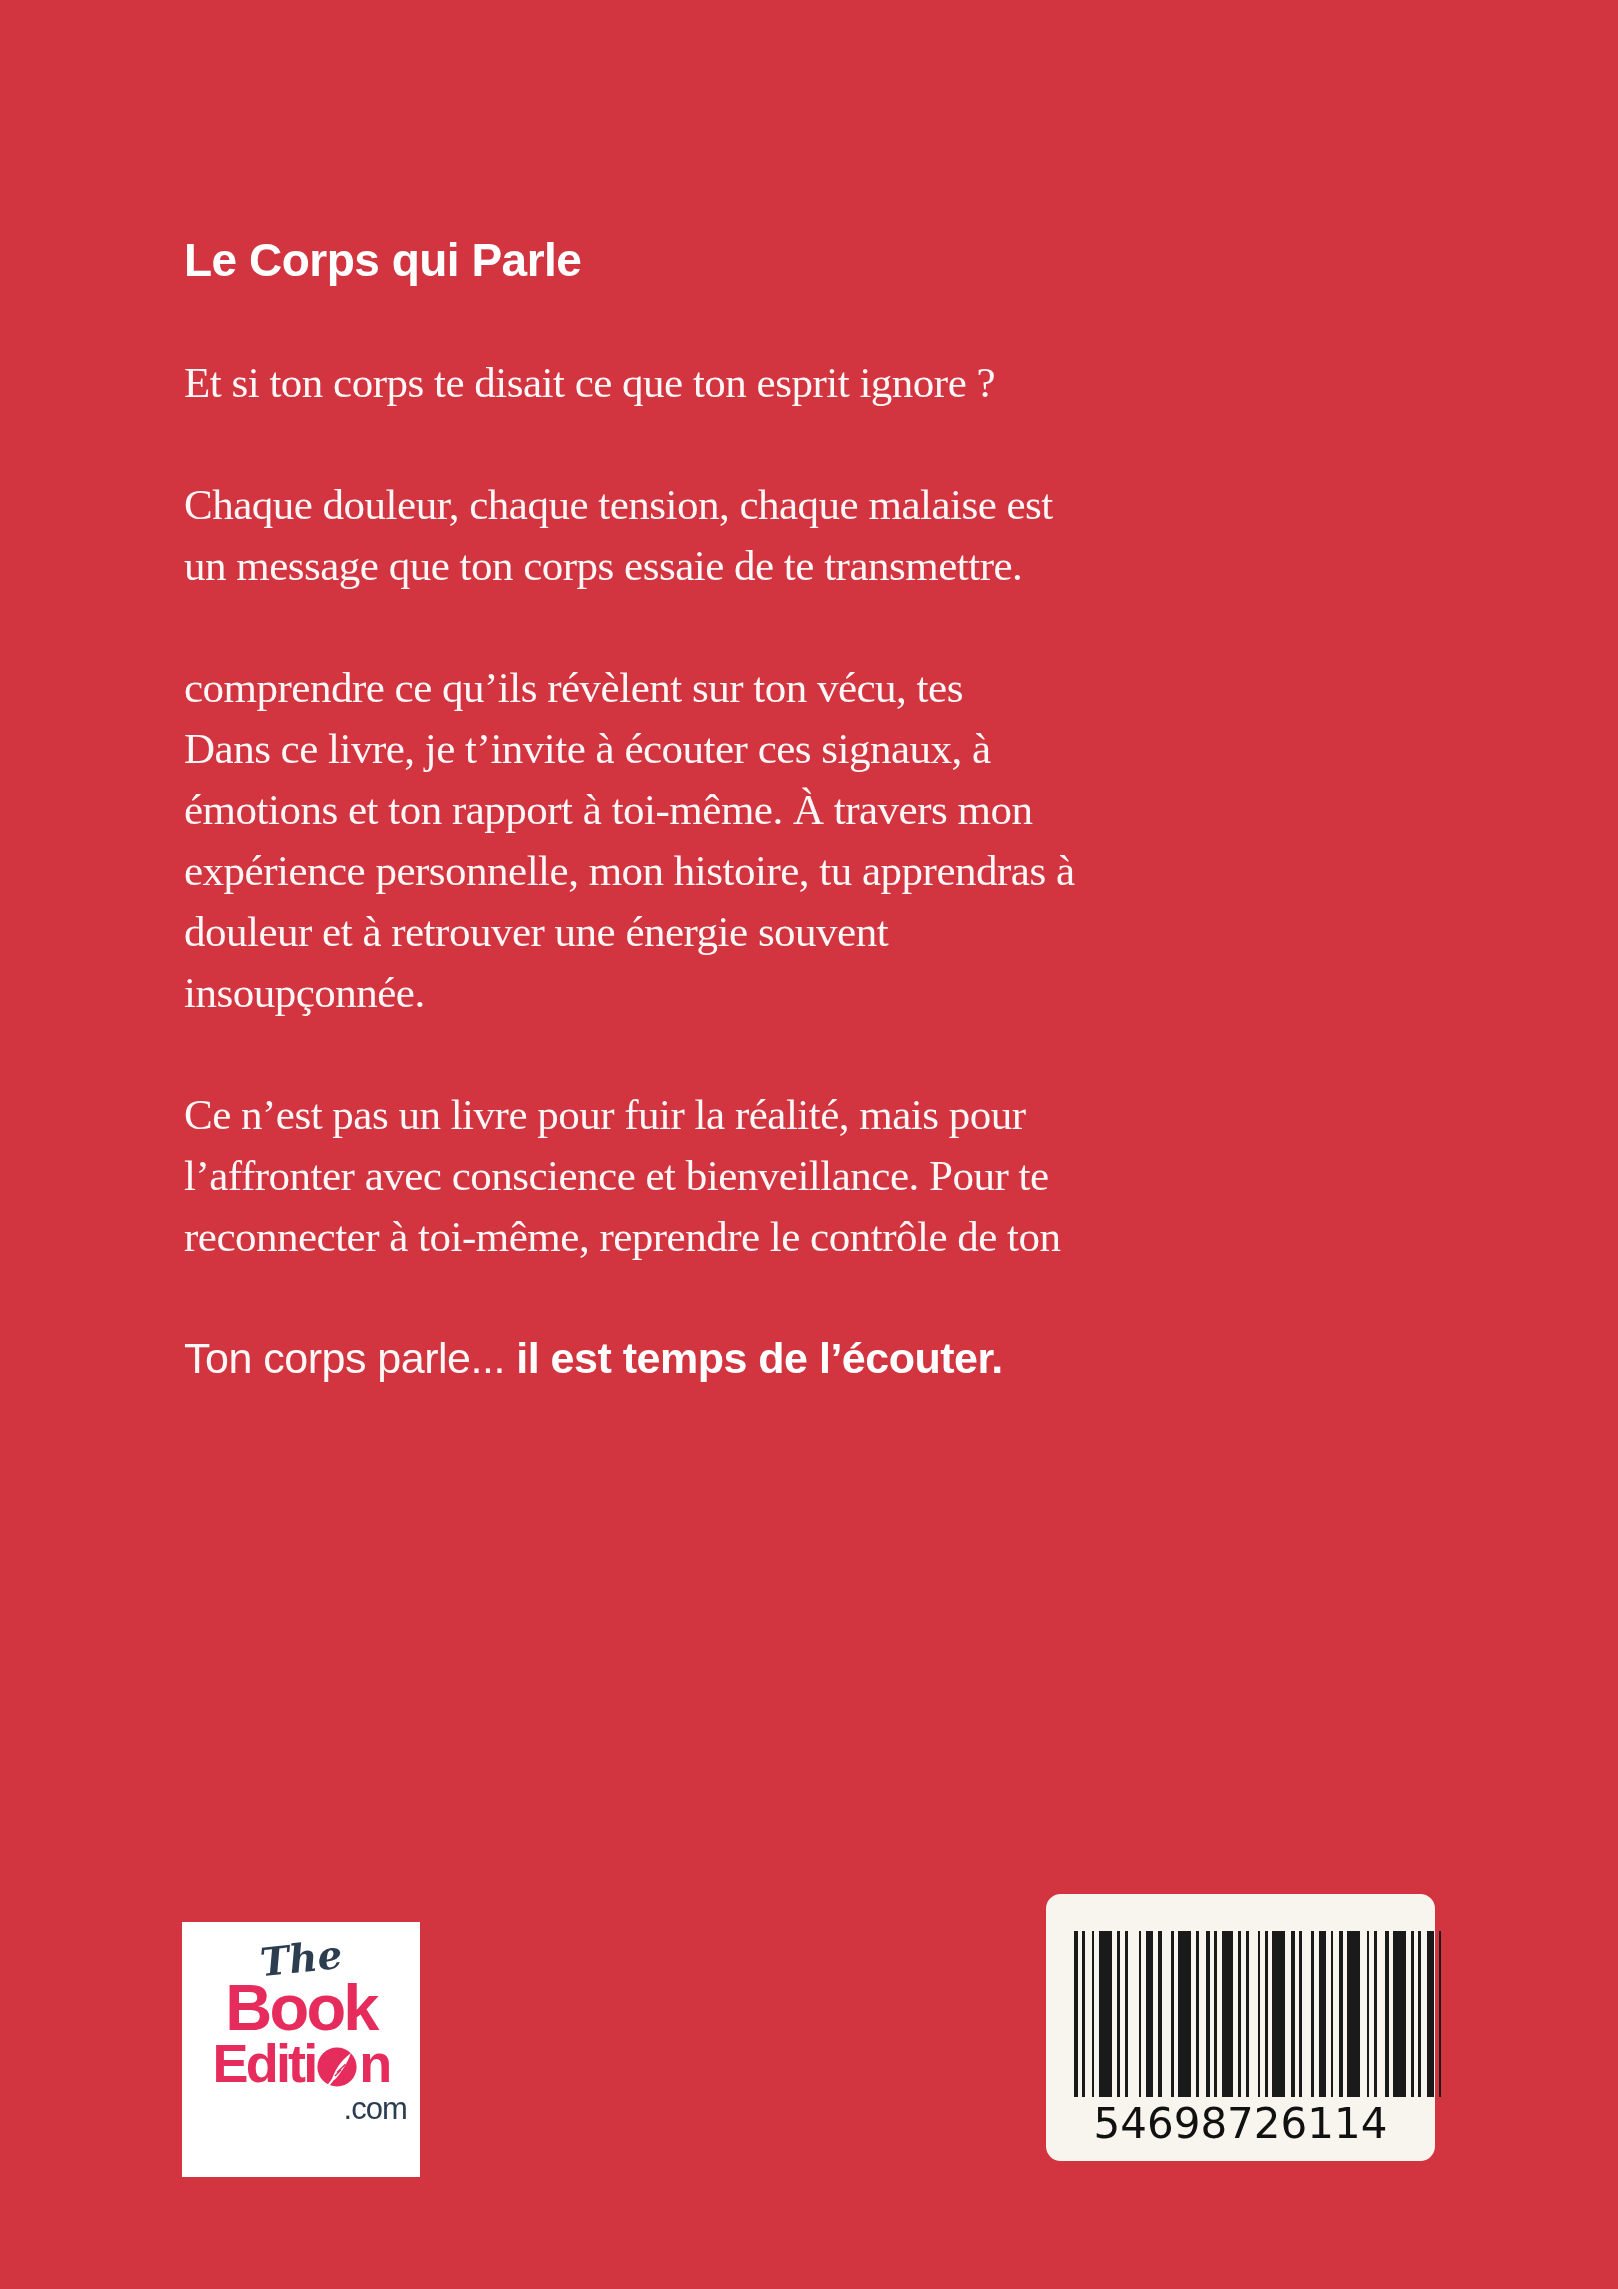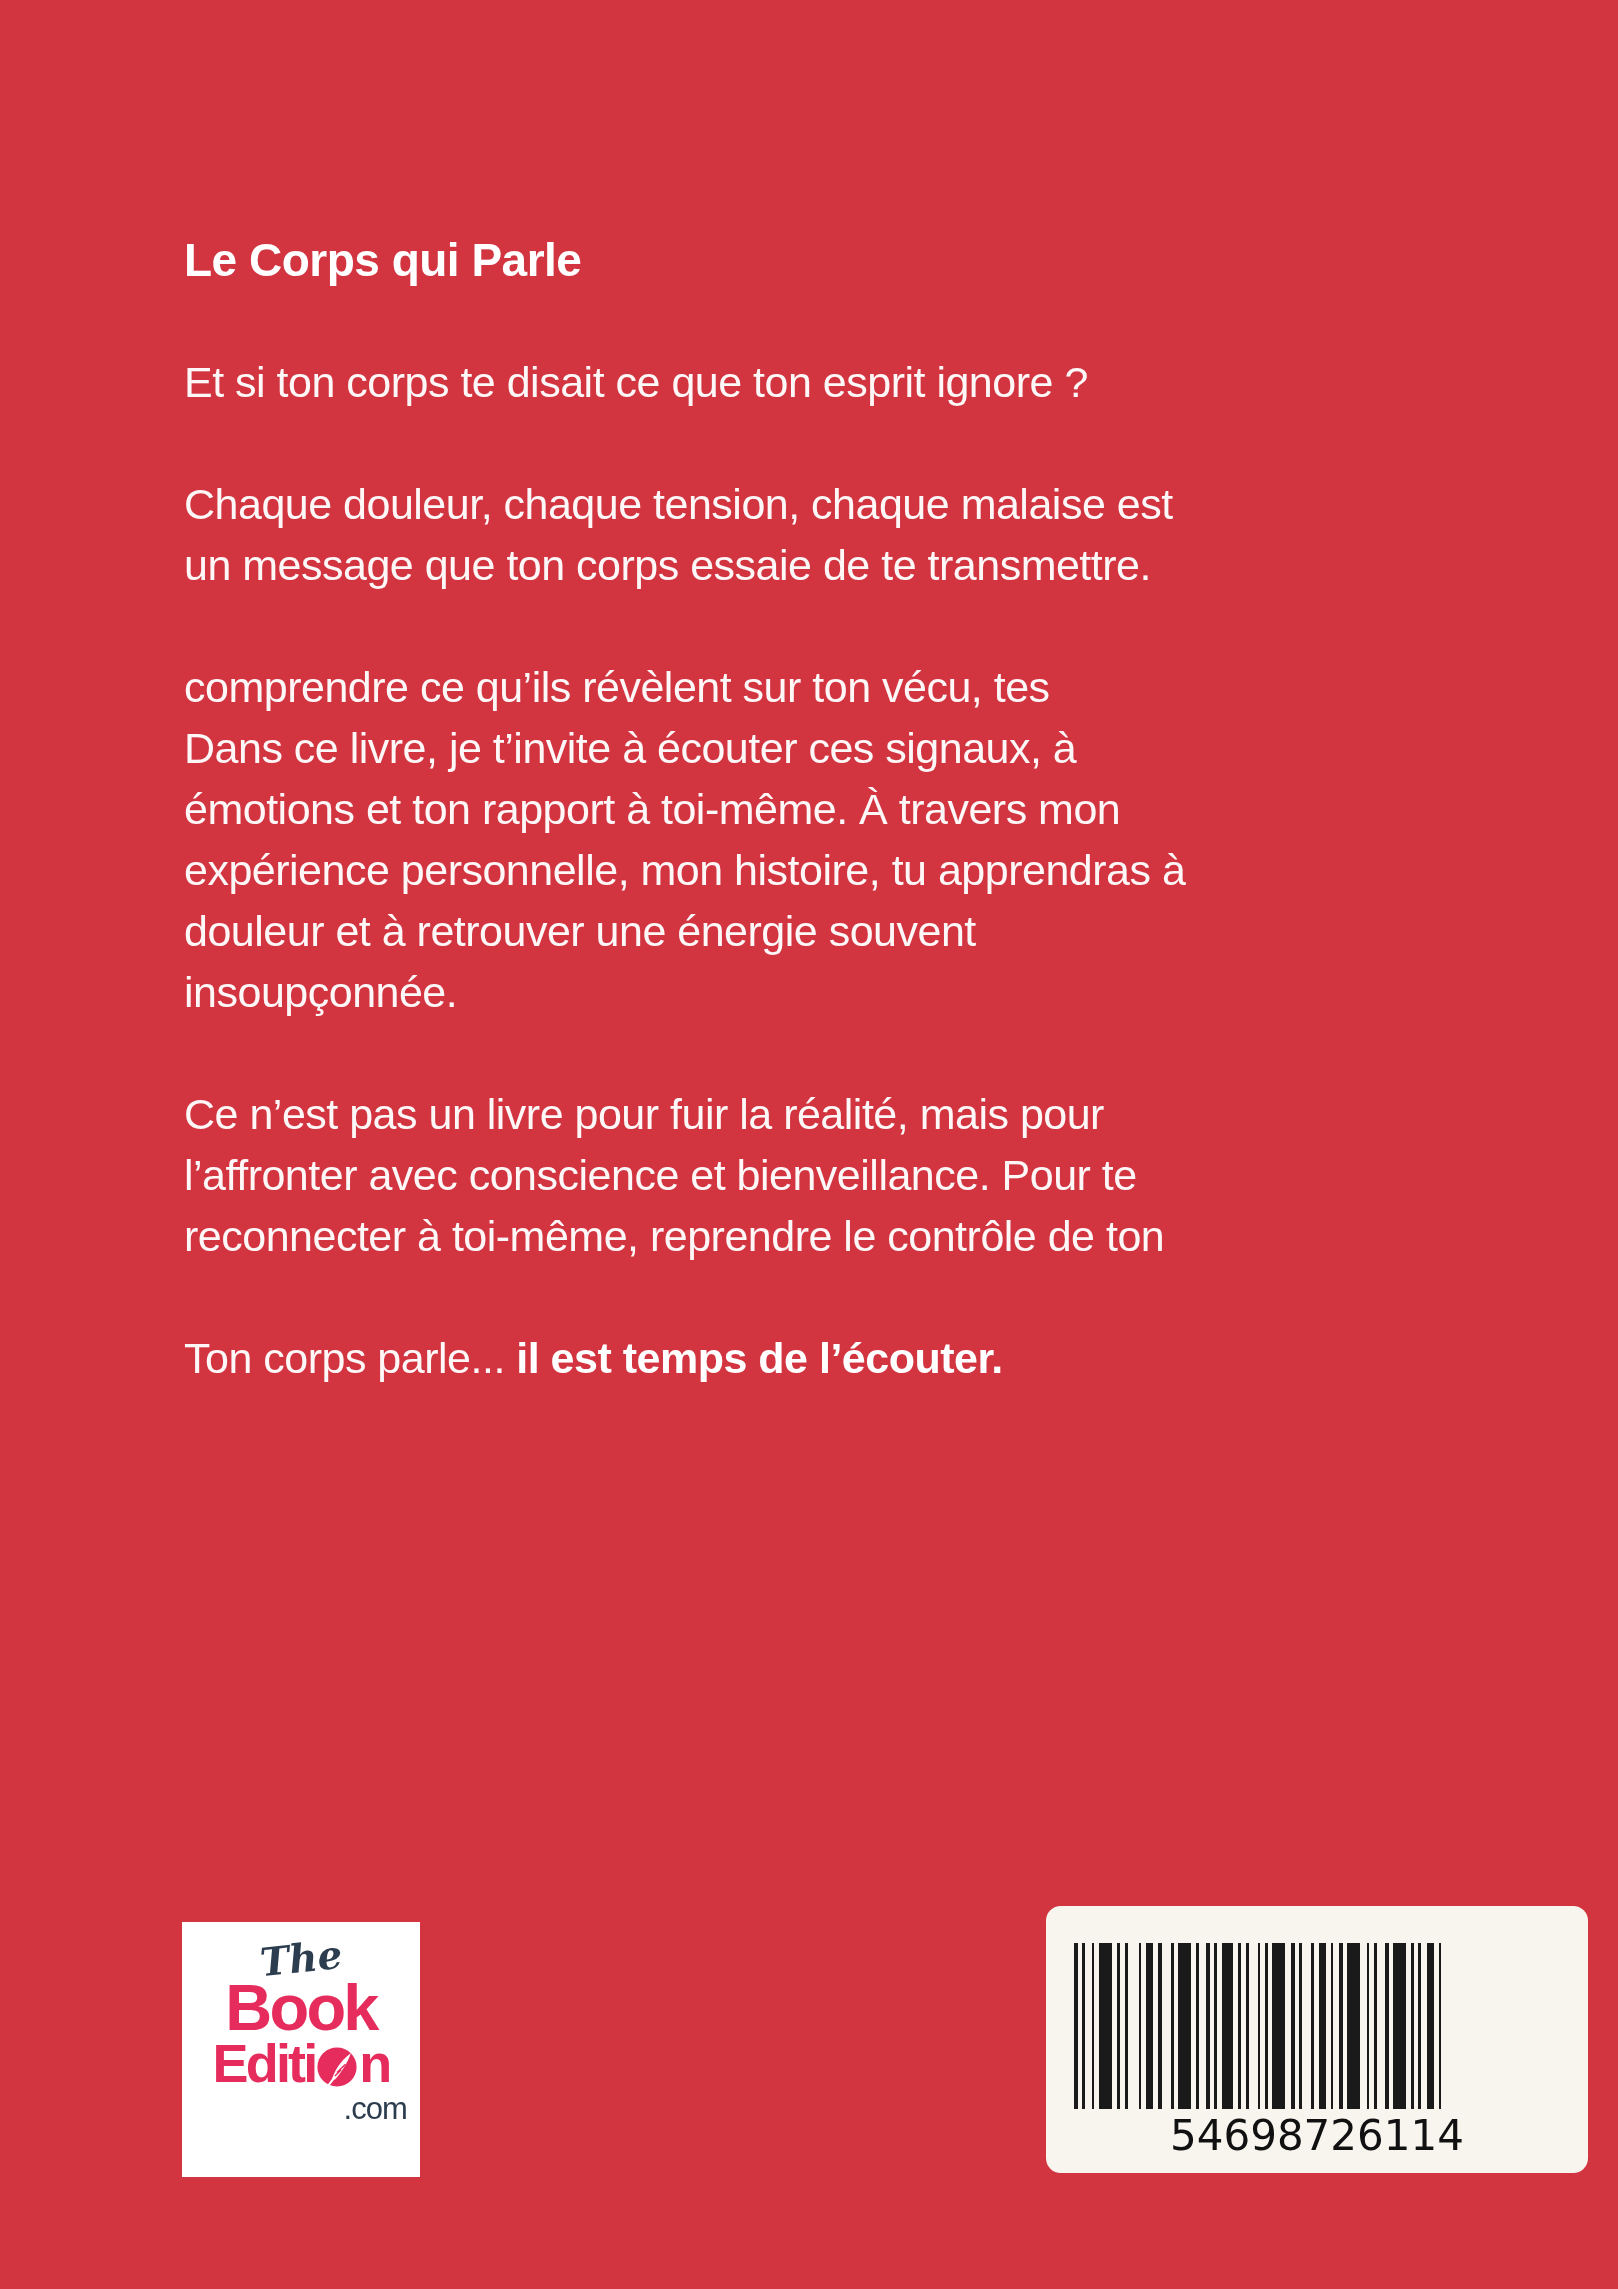--- a/index.html
+++ b/index.html
@@ -36,7 +36,7 @@
     margin: 0 0 61px 0;
     white-space: nowrap;
   }
-  .para { margin: 0 0 61px 0; }
+  .para { margin: 0 0 61px 0; font-family: Liberation Serif, serif; }
   .line {
     font-size: 43px;
     line-height: 61px;

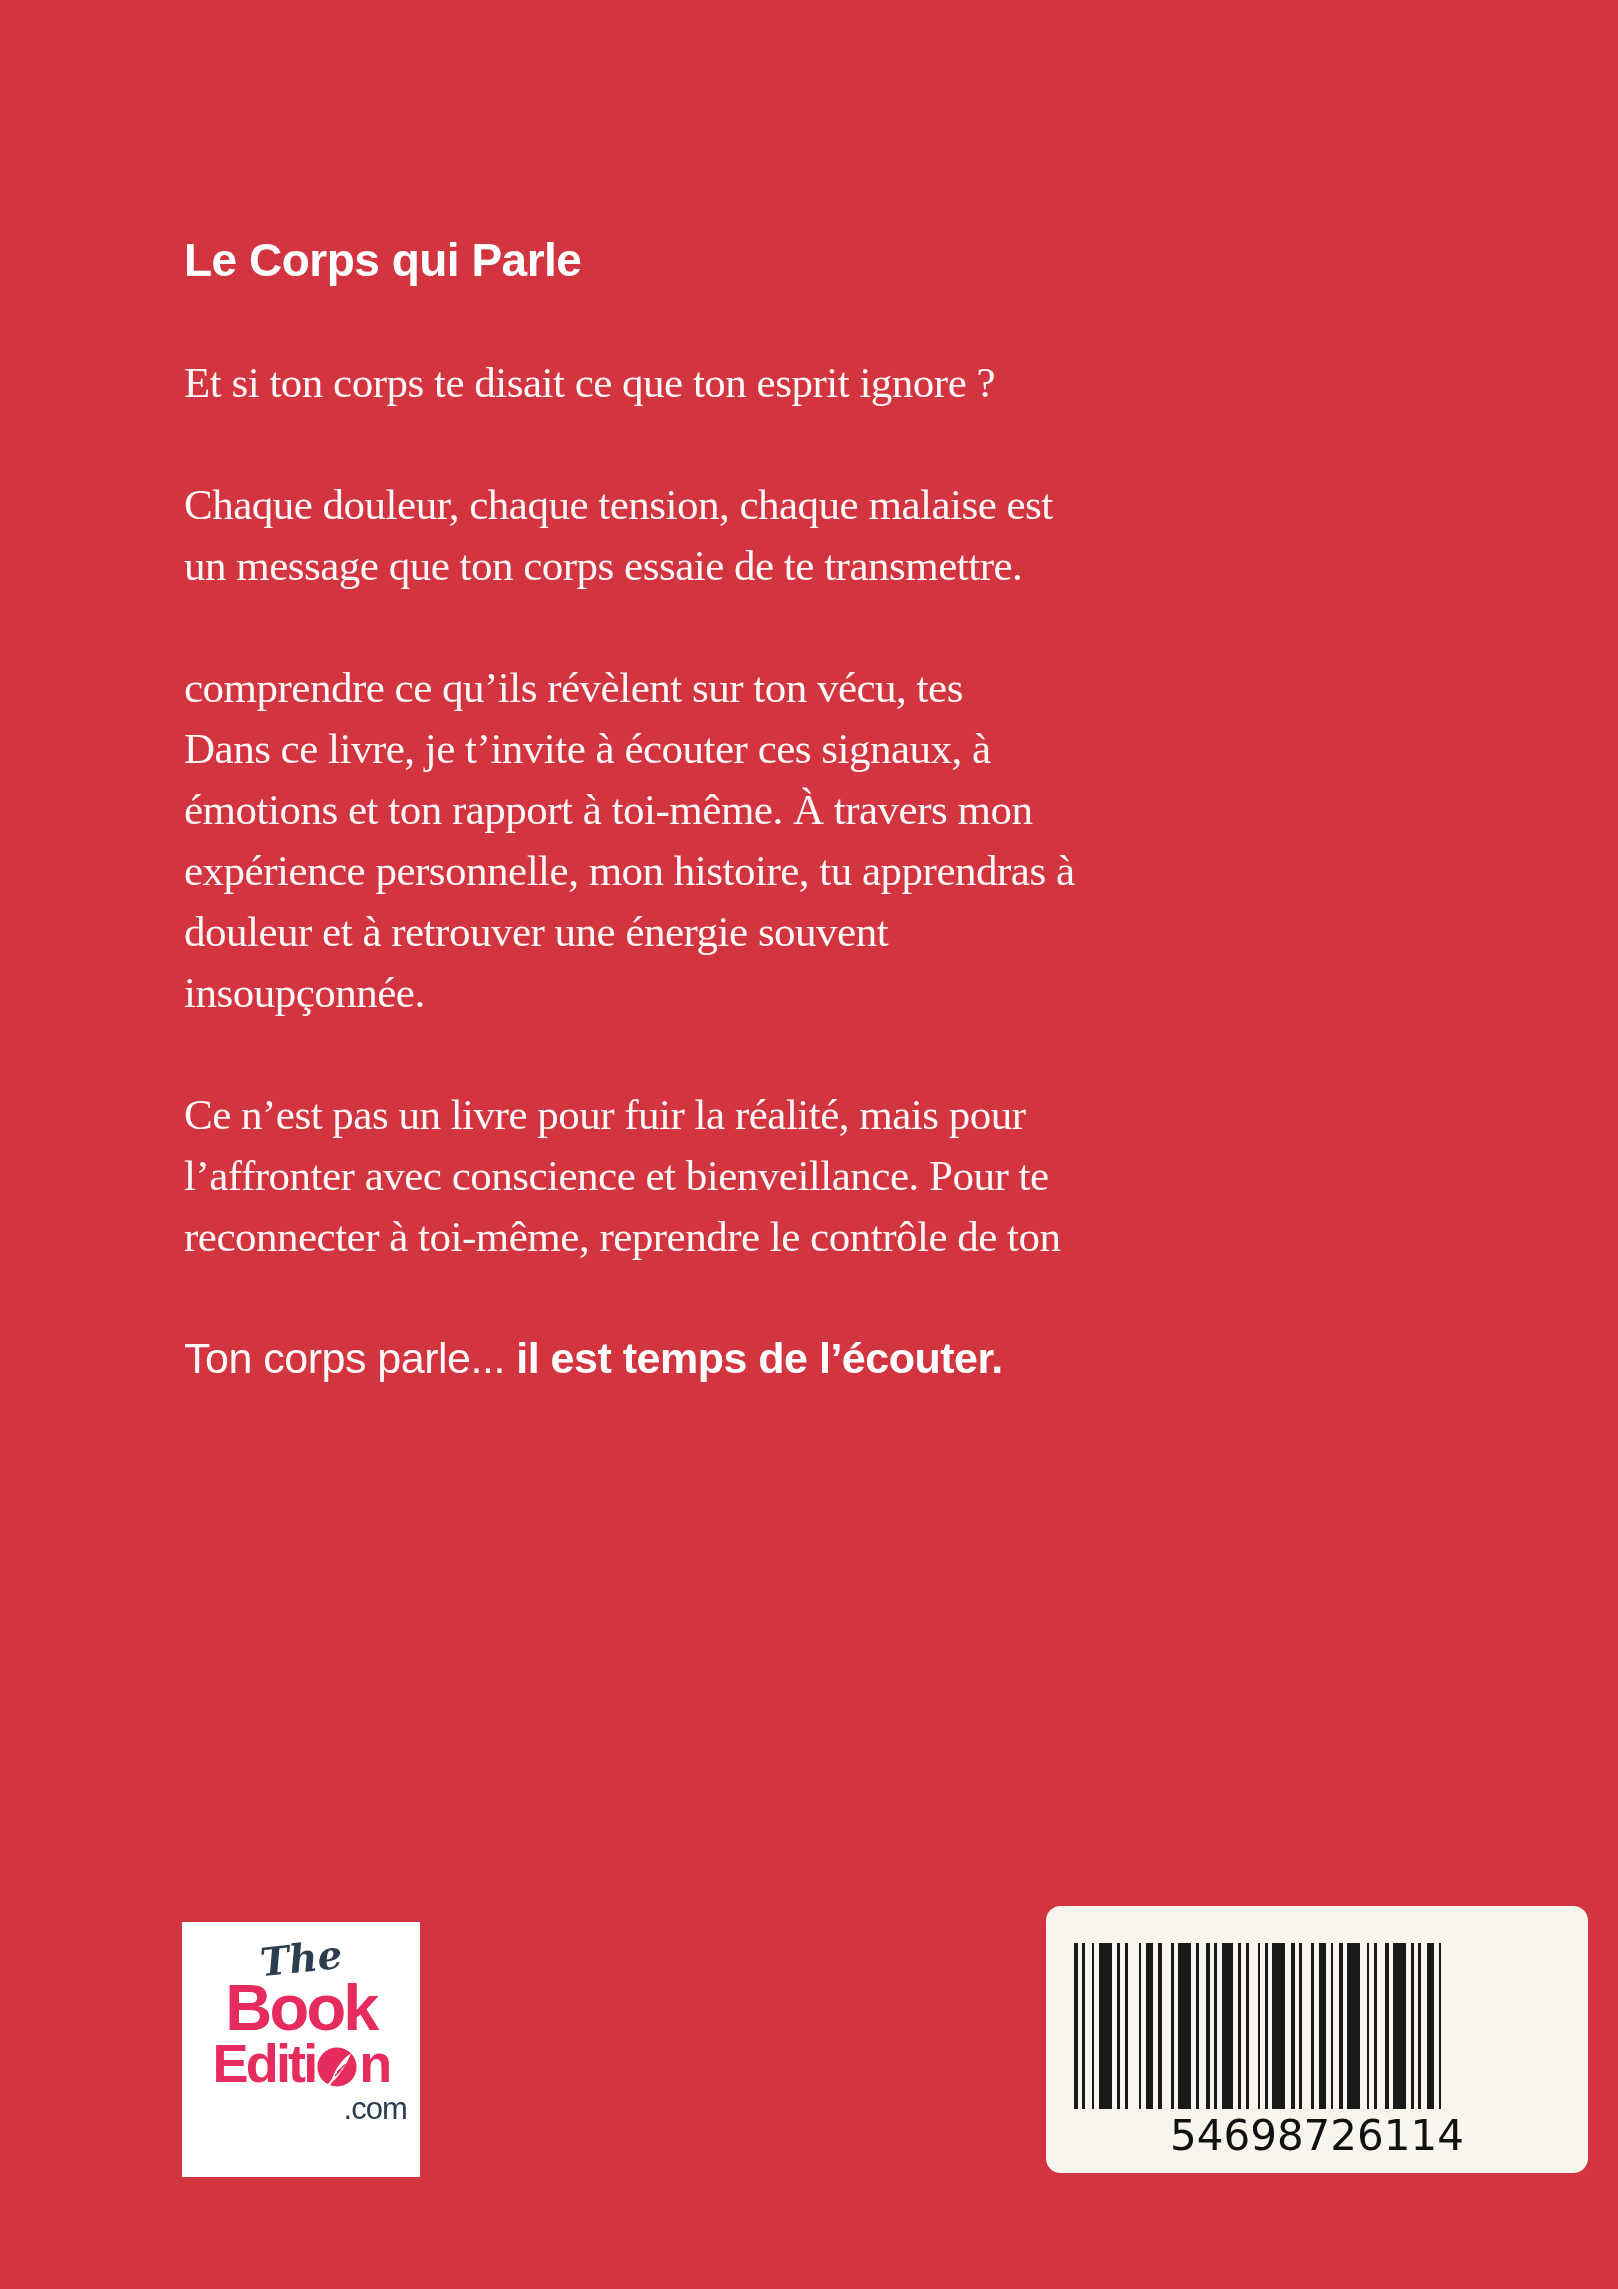--- a/index.html
+++ b/index.html
@@ -106,11 +106,10 @@
     position: absolute;
     left: 1046px;
     top: 1894px;
-    width: 542px;
+    width: 389px;
     height: 267px;
     background: var(--paper);
     border-radius: 14.8px;
-    margin-top: 12px;
   }
   .bars {
     position: absolute;

